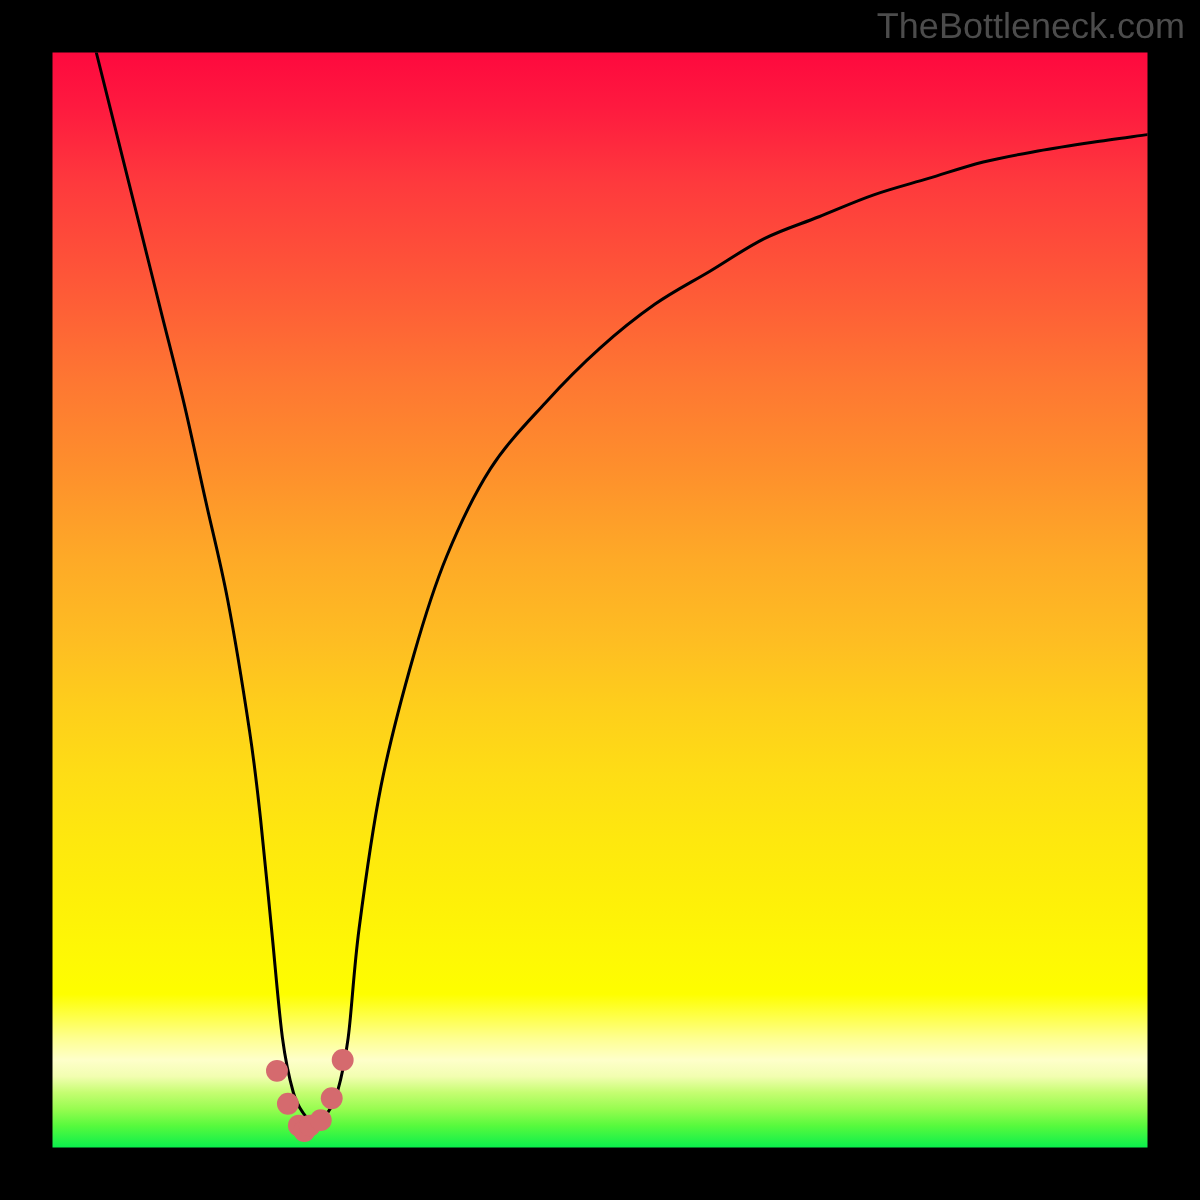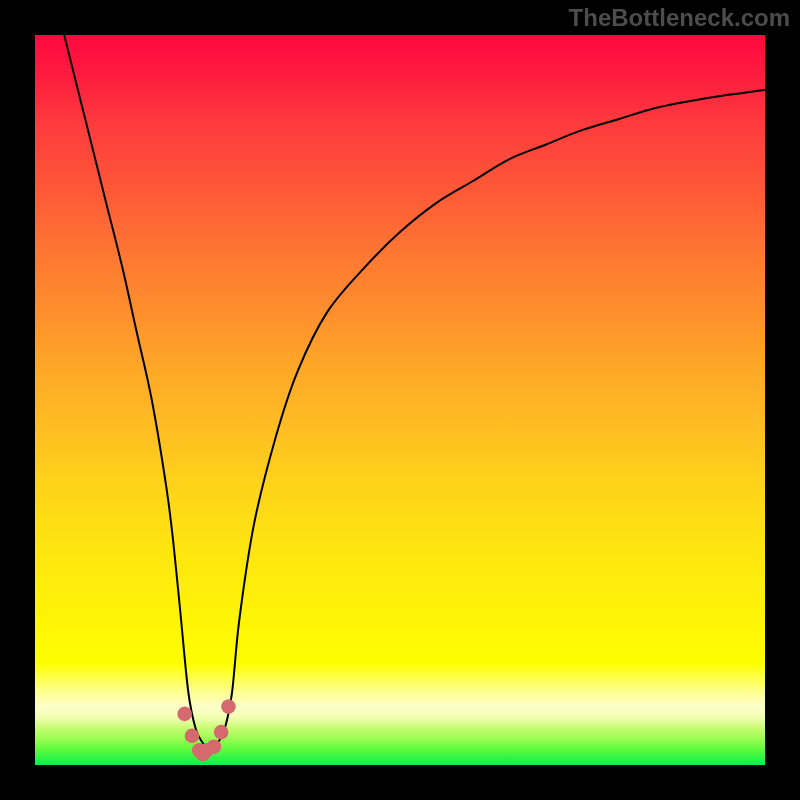--- a/index.html
+++ b/index.html
@@ -23,7 +23,7 @@
     right: 10px;
     color: #4c4c4c;
     font-size: 24px;
-    font-weight: 700;
+    font-weight: 400;
     letter-spacing: 0px;
     z-index: 10;
   }

